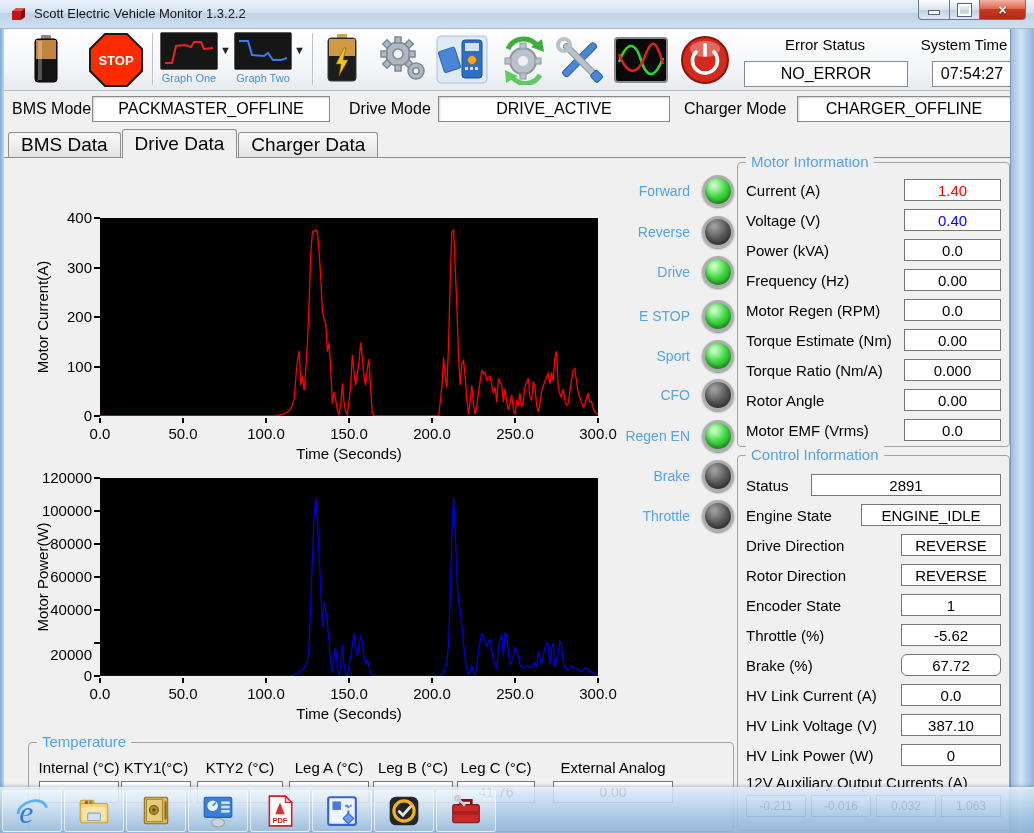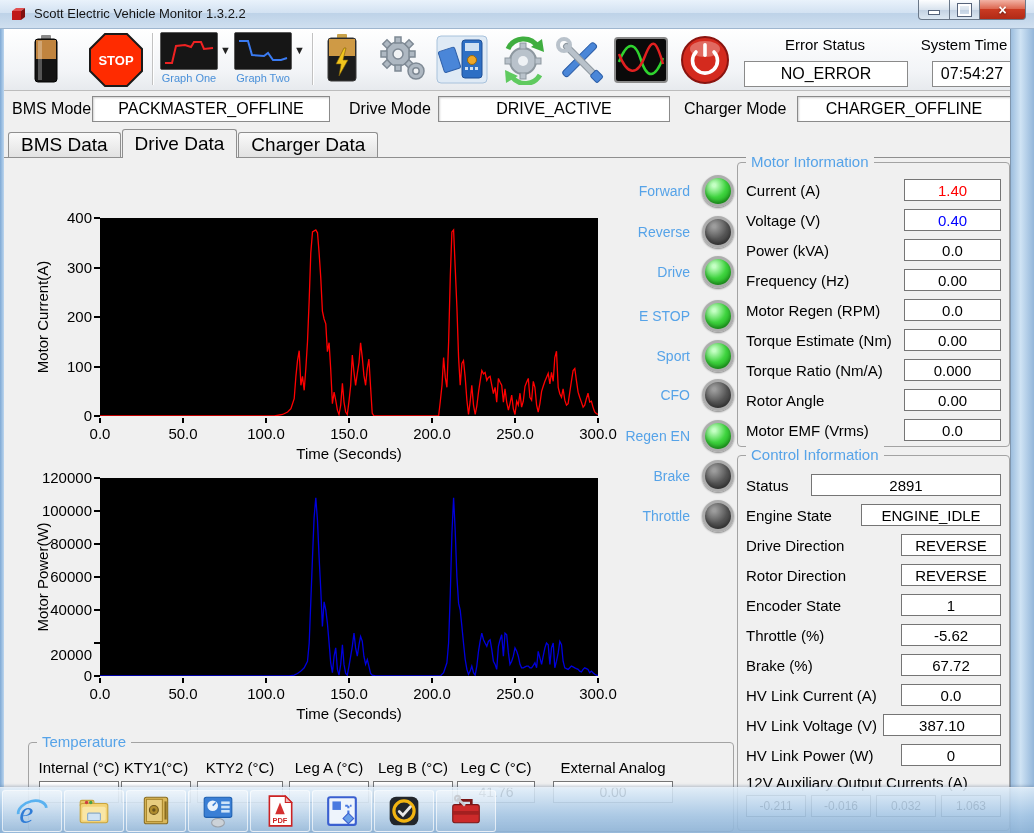--- a/index.html
+++ b/index.html
@@ -364,7 +364,7 @@
           </div>
           <div class="info-row">
             <span class="lbl">Brake (%)</span>
-            <div class="vbox" style="width: 100px;">67.72</div>
+            <div class="vbox" style="width: 100px; border-radius: 6px;">67.72</div>
           </div>
           <div class="info-row">
             <span class="lbl">HV Link Current (A)</span>

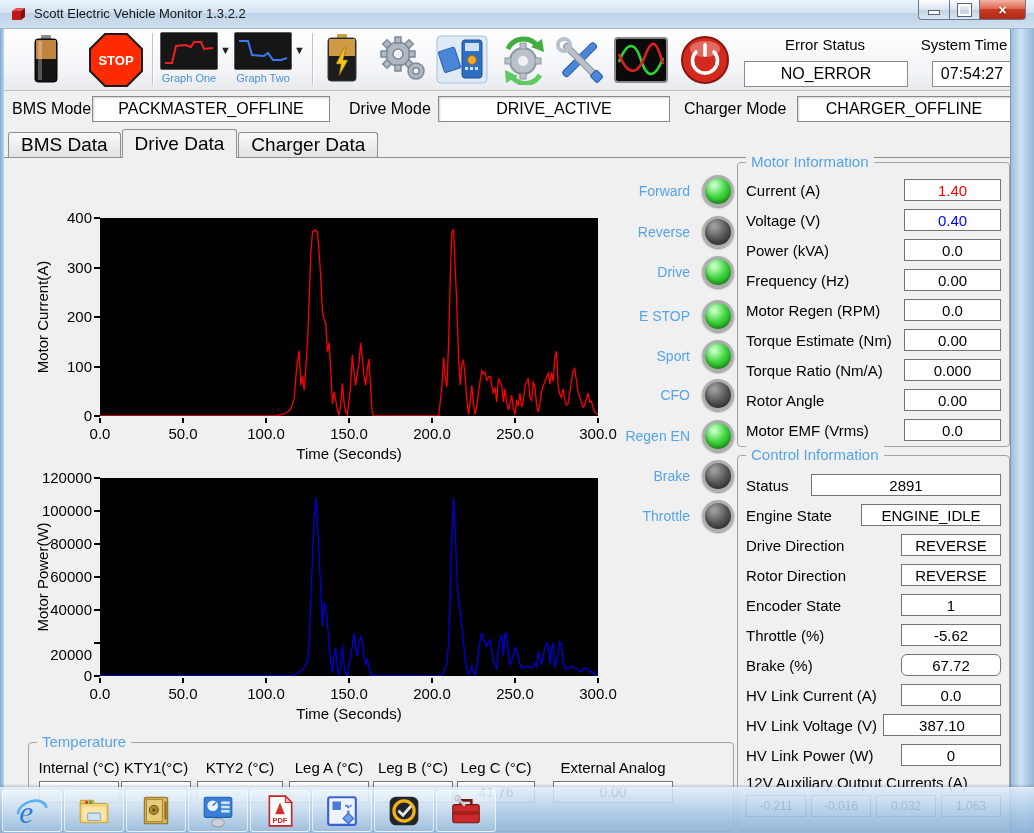--- a/index.html
+++ b/index.html
@@ -372,7 +372,7 @@
           </div>
           <div class="info-row">
             <span class="lbl">HV Link Voltage (V)</span>
-            <div class="vbox" style="width: 118px;">387.10</div>
+            <div class="vbox" style="width: 100px;">387.10</div>
           </div>
           <div class="info-row">
             <span class="lbl">HV Link Power (W)</span>

